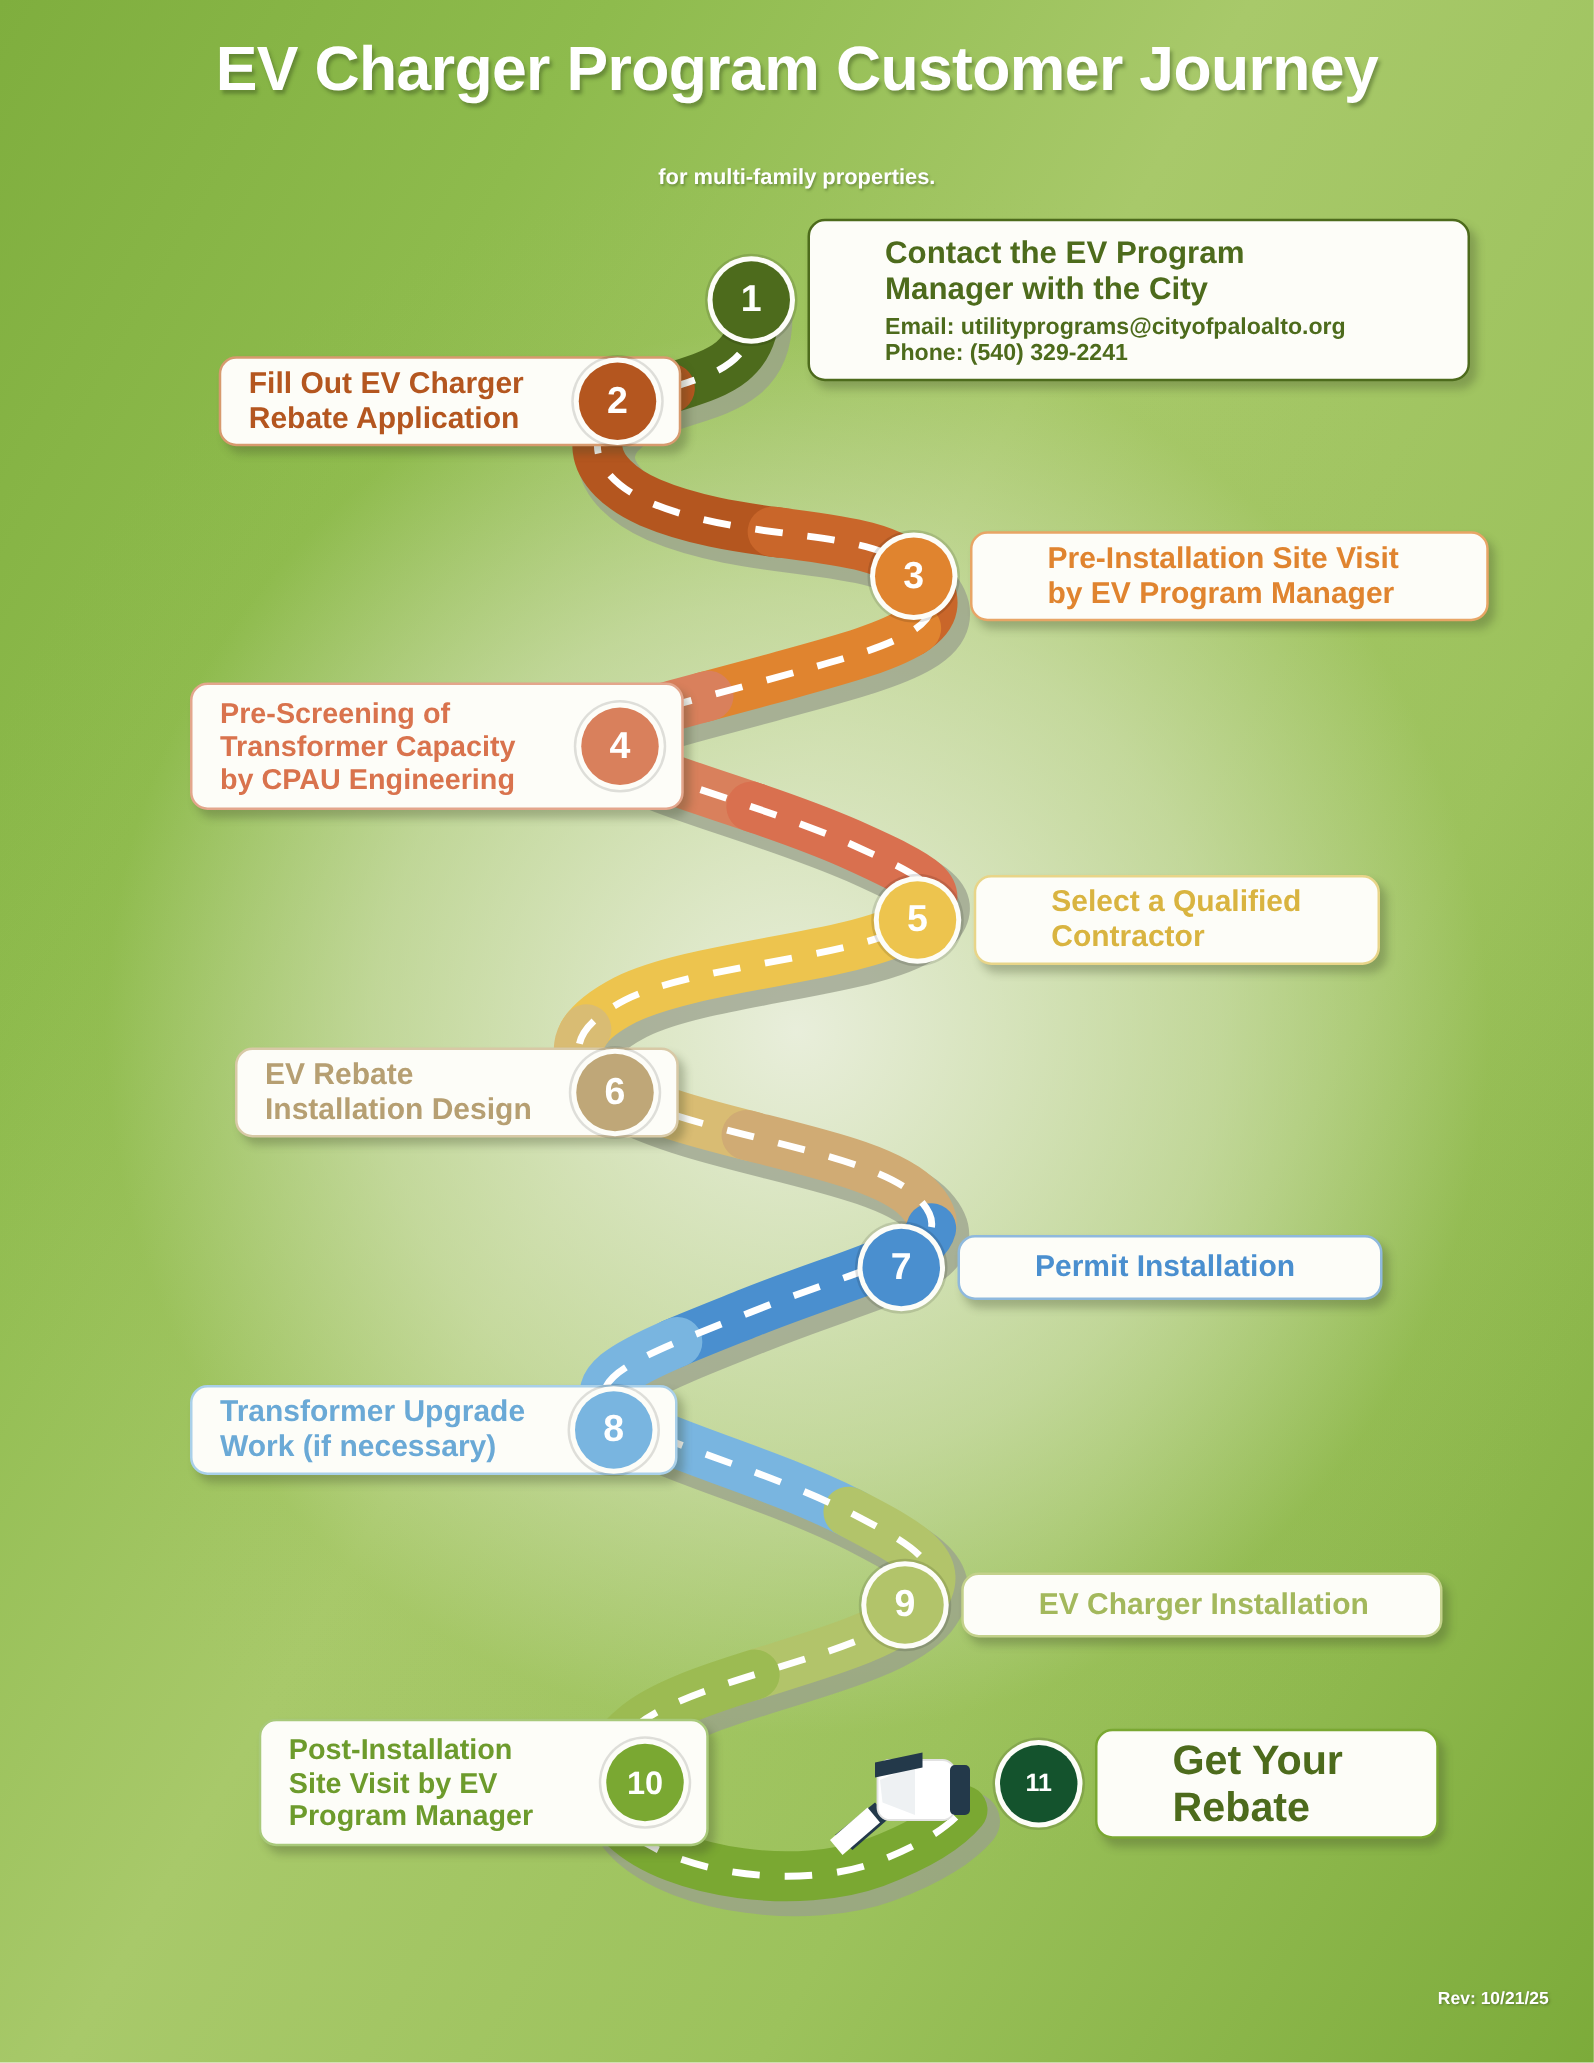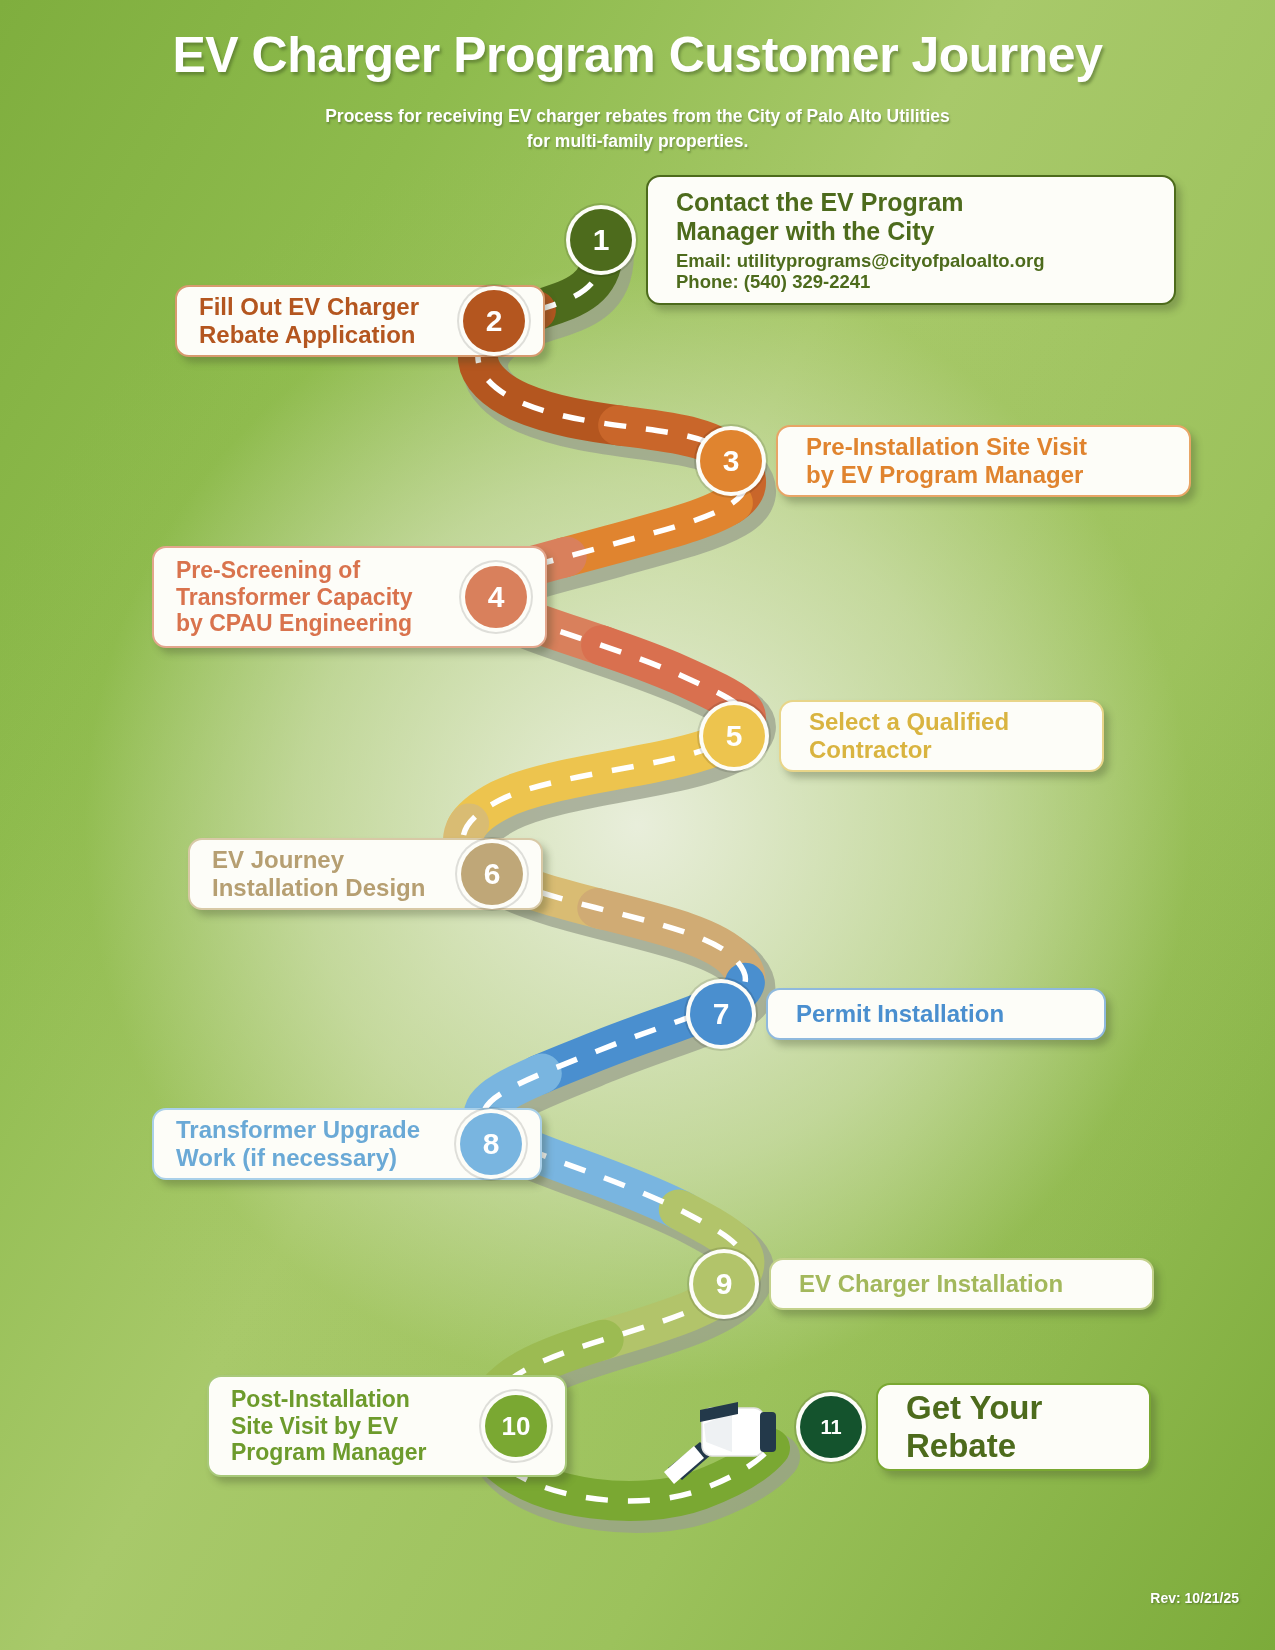--- a/index.html
+++ b/index.html
@@ -76,7 +76,7 @@
 
   <div class="title">EV Charger Program Customer Journey</div>
   <div class="subtitle">
-    <span>Process for receiving EV charger rebates from the City of Palo Alto Utilities</span><br>
+    <br>
     <span>for multi-family properties.</span>
   </div>
 

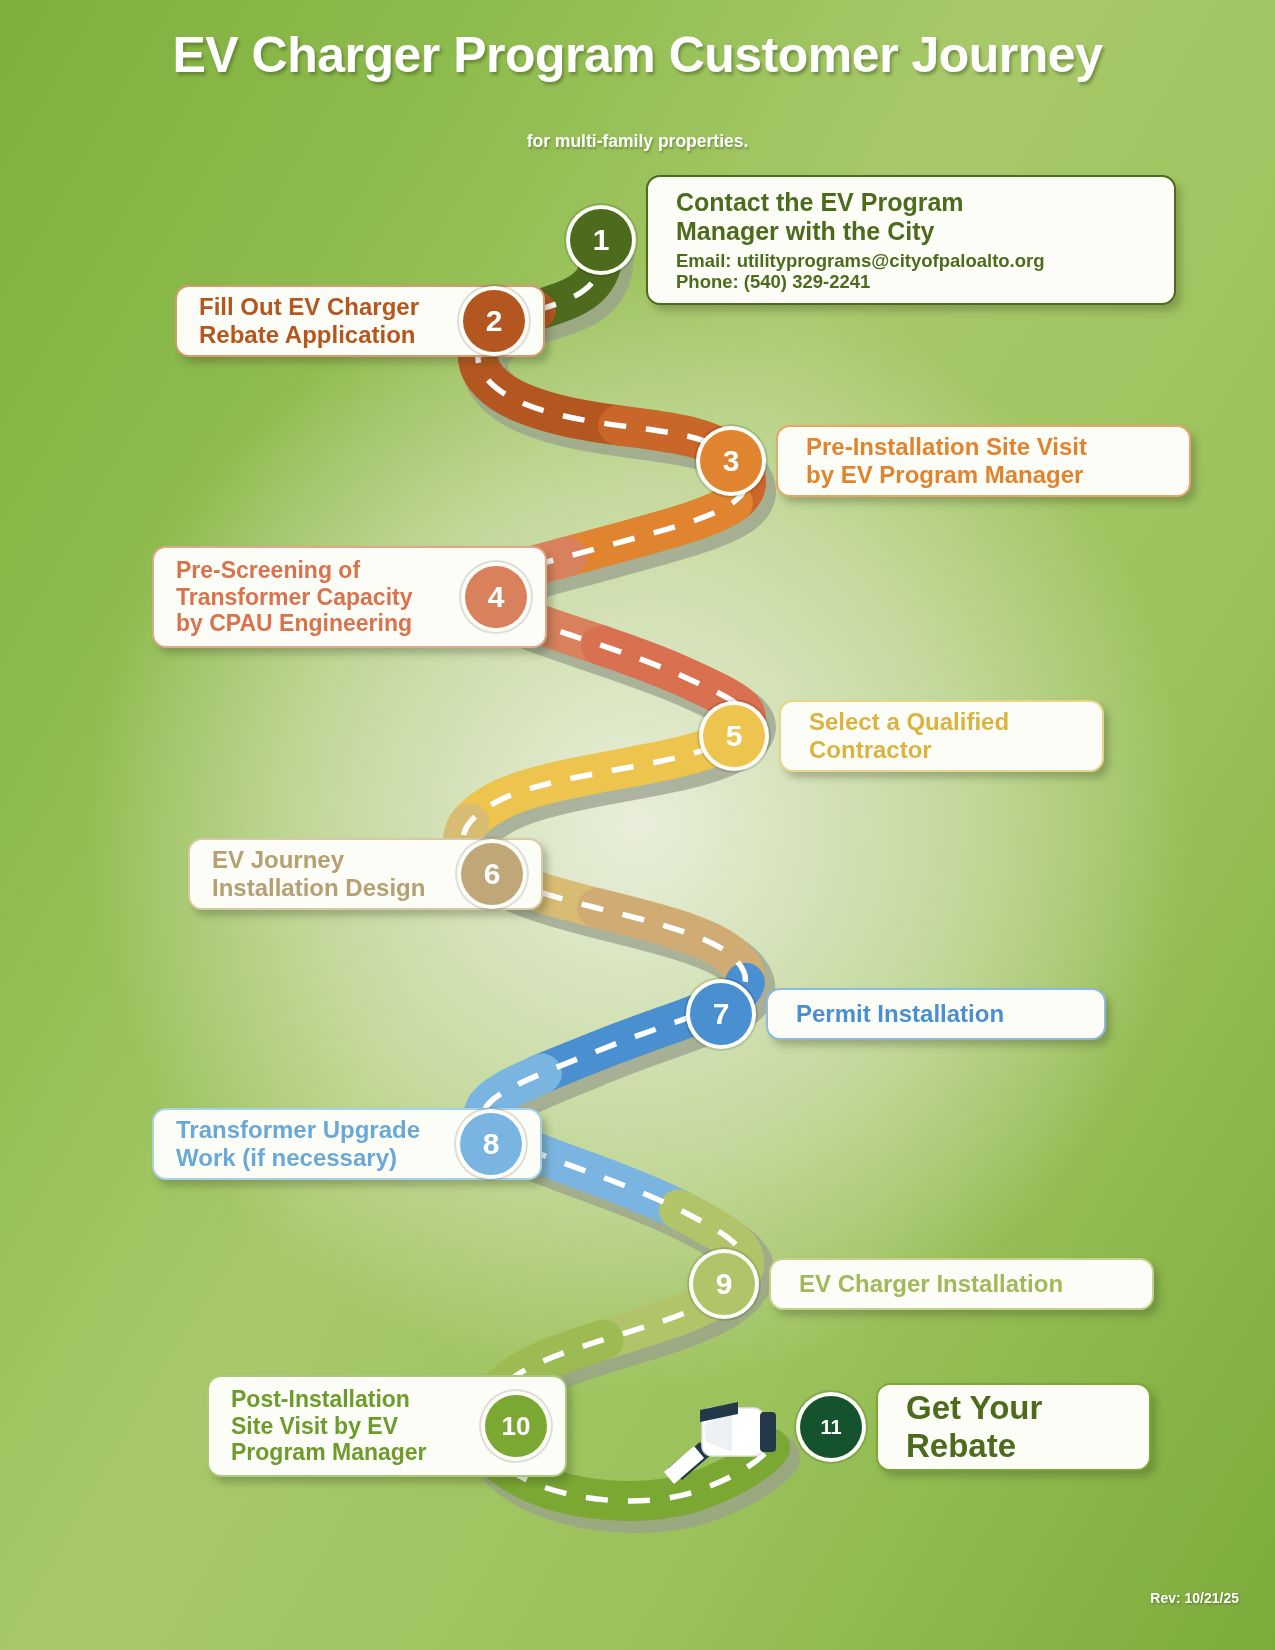--- a/index.html
+++ b/index.html
@@ -53,7 +53,7 @@
   }
 
   
-  .right .card{left:76px;padding-left:28px;padding-right:22px;}
+  .right .card{left:76px;padding-left:60px;padding-right:22px;}
   .right .badge{left:0;}
   
   .left .card{right:76px;padding-right:60px;padding-left:22px;}

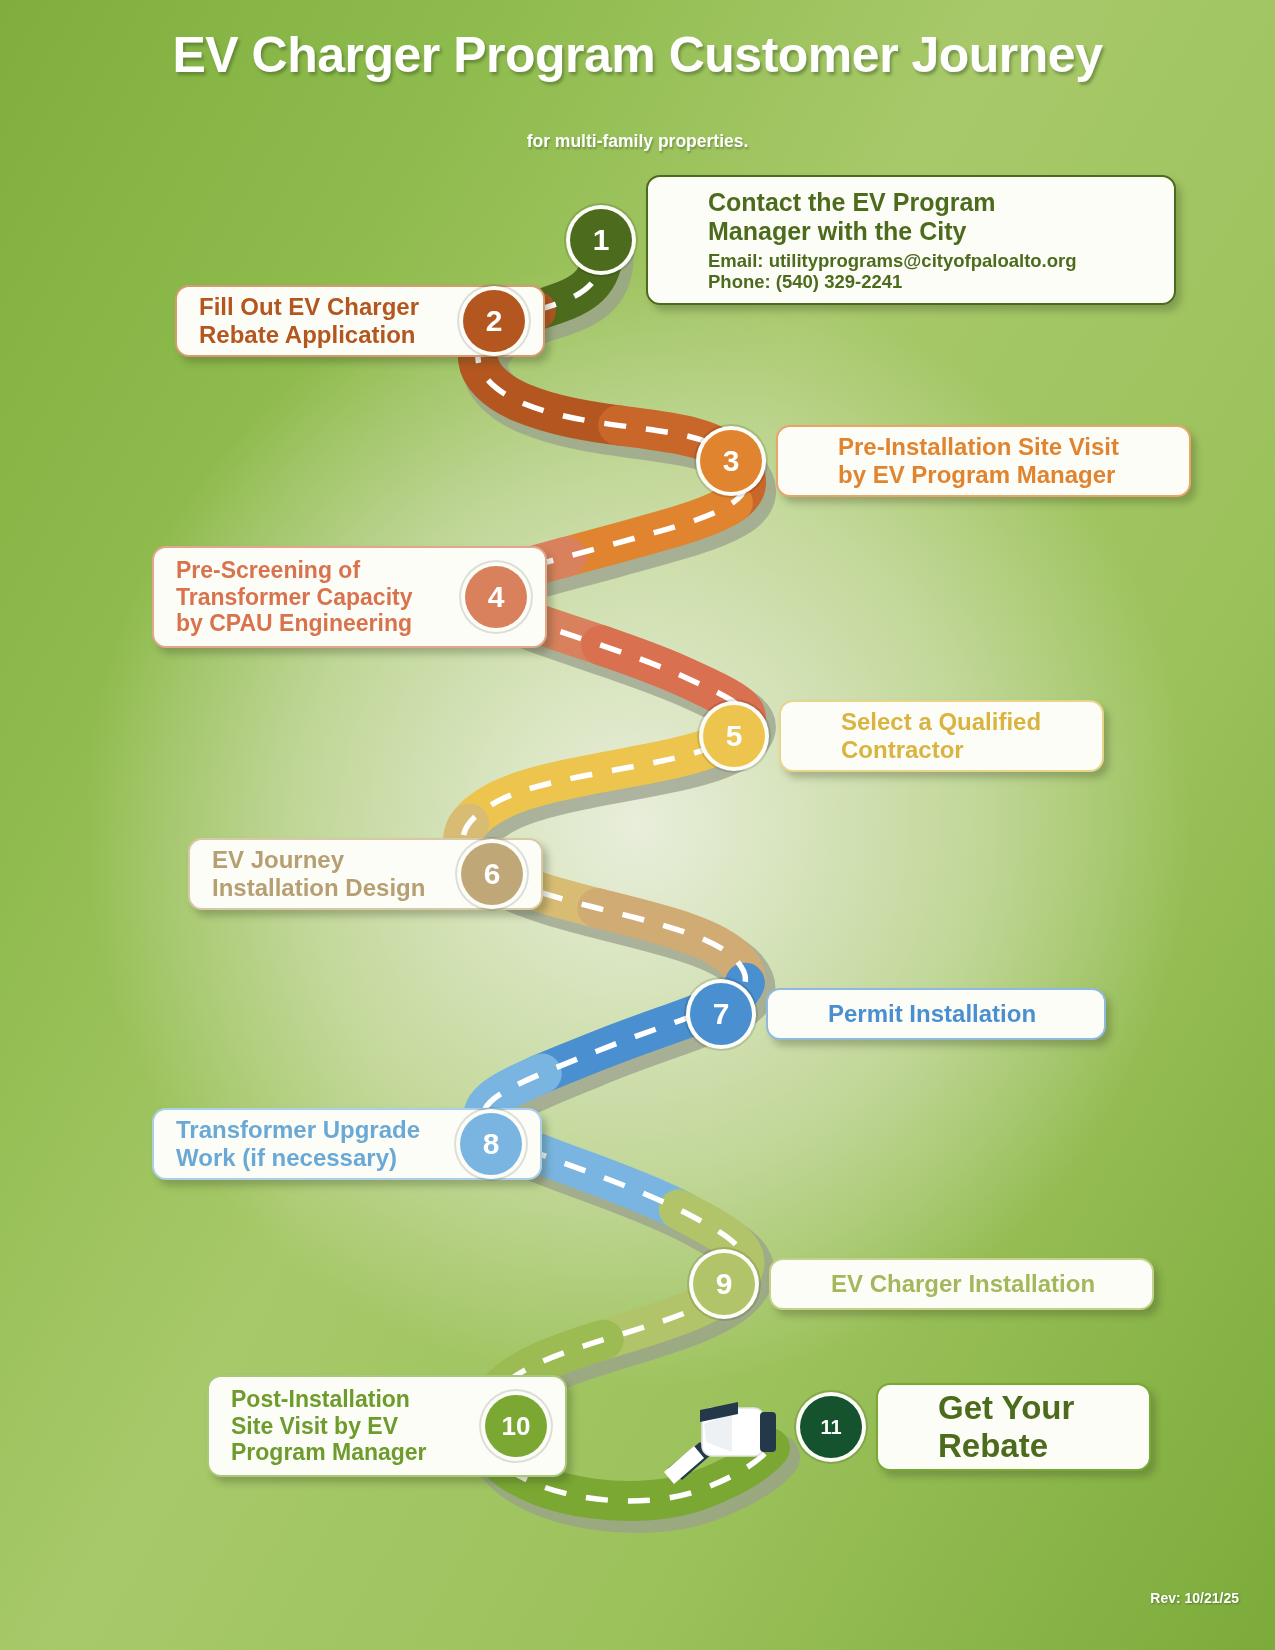--- a/index.html
+++ b/index.html
@@ -202,7 +202,7 @@
   <div class="step left" style="left:188px;top:838px;width:355px;">
     <div class="card" style="width:355px;min-height:72px;border-color:#d8c9a6;right:0;left:auto;padding-right:66px;">
       <div class="txt" style="color:#b69f72;font-size:24px;">
-        <div>EV Journey</div>
+        <div>EV Rebate</div>
         <div>Installation Design</div>
       </div>
     </div>

